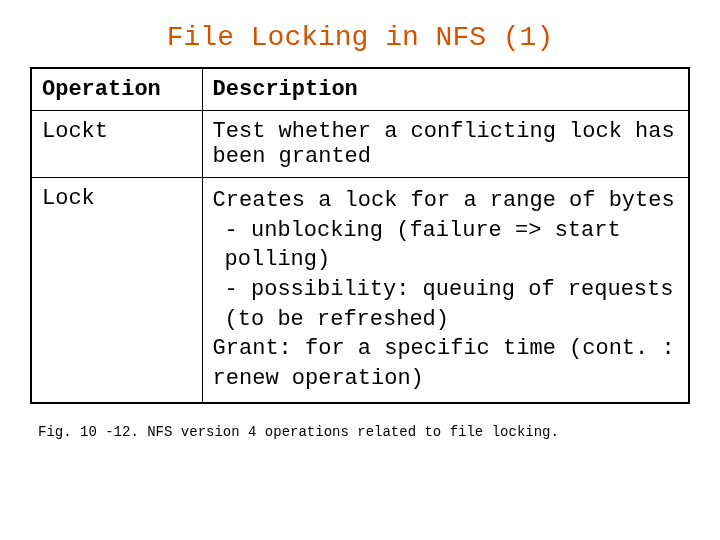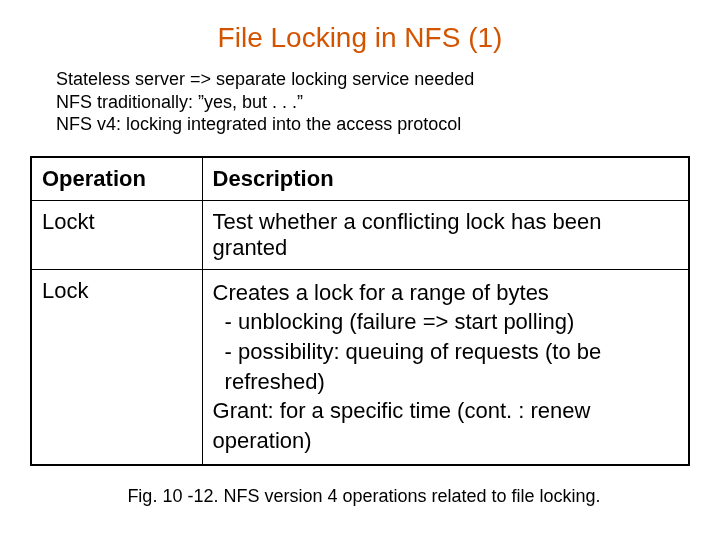--- a/index.html
+++ b/index.html
@@ -16,6 +16,7 @@
     width: 720px;
     height: 540px;
     padding: 20px 30px 0 30px;
+    font-family: Liberation Mono, monospace;
   }
   .title {
     text-align: center;

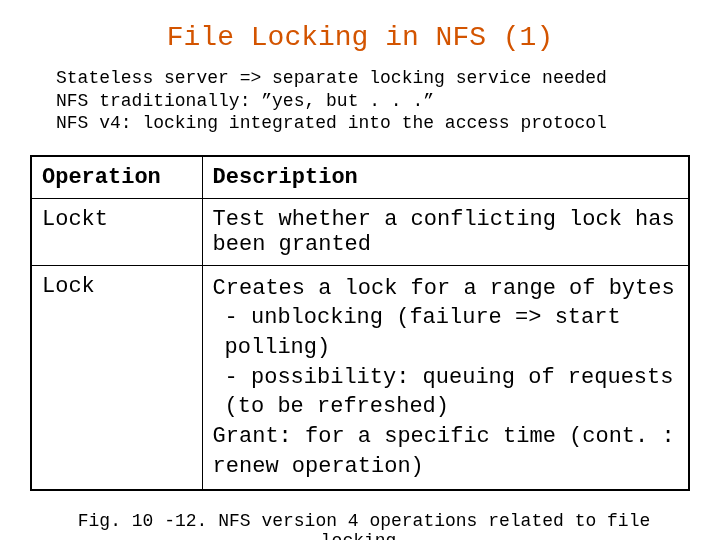--- a/index.html
+++ b/index.html
@@ -67,11 +67,6 @@
 
   <h1 class="title">File Locking in NFS (1)</h1>
 
-  <div class="intro">
-    <div>Stateless server =&gt; separate locking service needed</div>
-    <div>NFS traditionally: ”yes, but . . .”</div>
-    <div>NFS v4:  locking integrated into the access protocol</div>
-  </div>
 
   <table class="ops">
     <tbody>

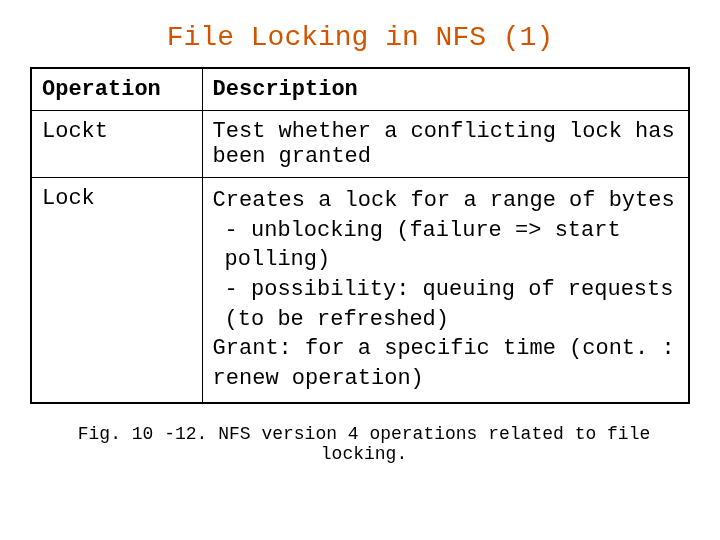--- a/index.html
+++ b/index.html
@@ -55,9 +55,8 @@
     padding-left: 12px;
   }
   .caption {
-    font-size: 18px;
+    font-size: 14px;
     margin: 20px 0 0 8px;
-    text-align: center;
   }
 </style>
 </head>

